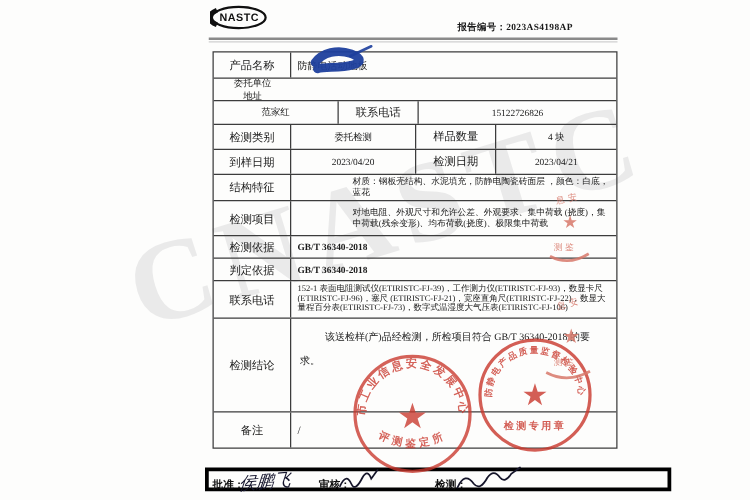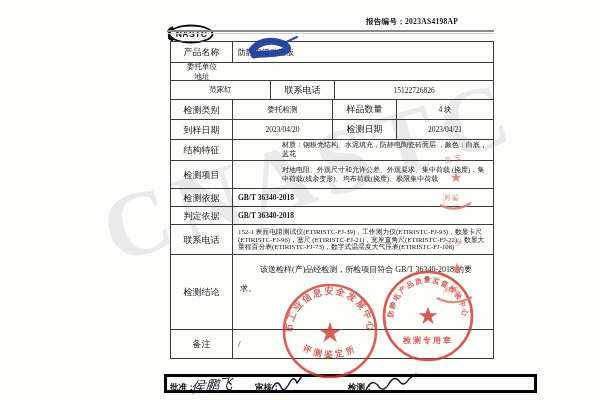--- a/index.html
+++ b/index.html
@@ -12,7 +12,7 @@
     font-family:"Liberation Serif",serif;pointer-events:none;}
 
   
-  .logo{position:absolute;left:168px;top:24px;z-index:1;}
+  .logo{position:absolute;left:168px;top:4px;z-index:1;}
   .report-no{position:absolute;left:366px;top:17px;z-index:1;font-size:7.5px;font-weight:bold;color:#1a1a1a;letter-spacing:0.3px;}
   .header-line{position:absolute;left:167px;top:30px;width:327px;height:2px;background:#8a8a8a;z-index:1;}
   .header-line2{position:absolute;left:167px;top:33px;width:327px;height:1px;background:#cfcfcf;z-index:1;}

